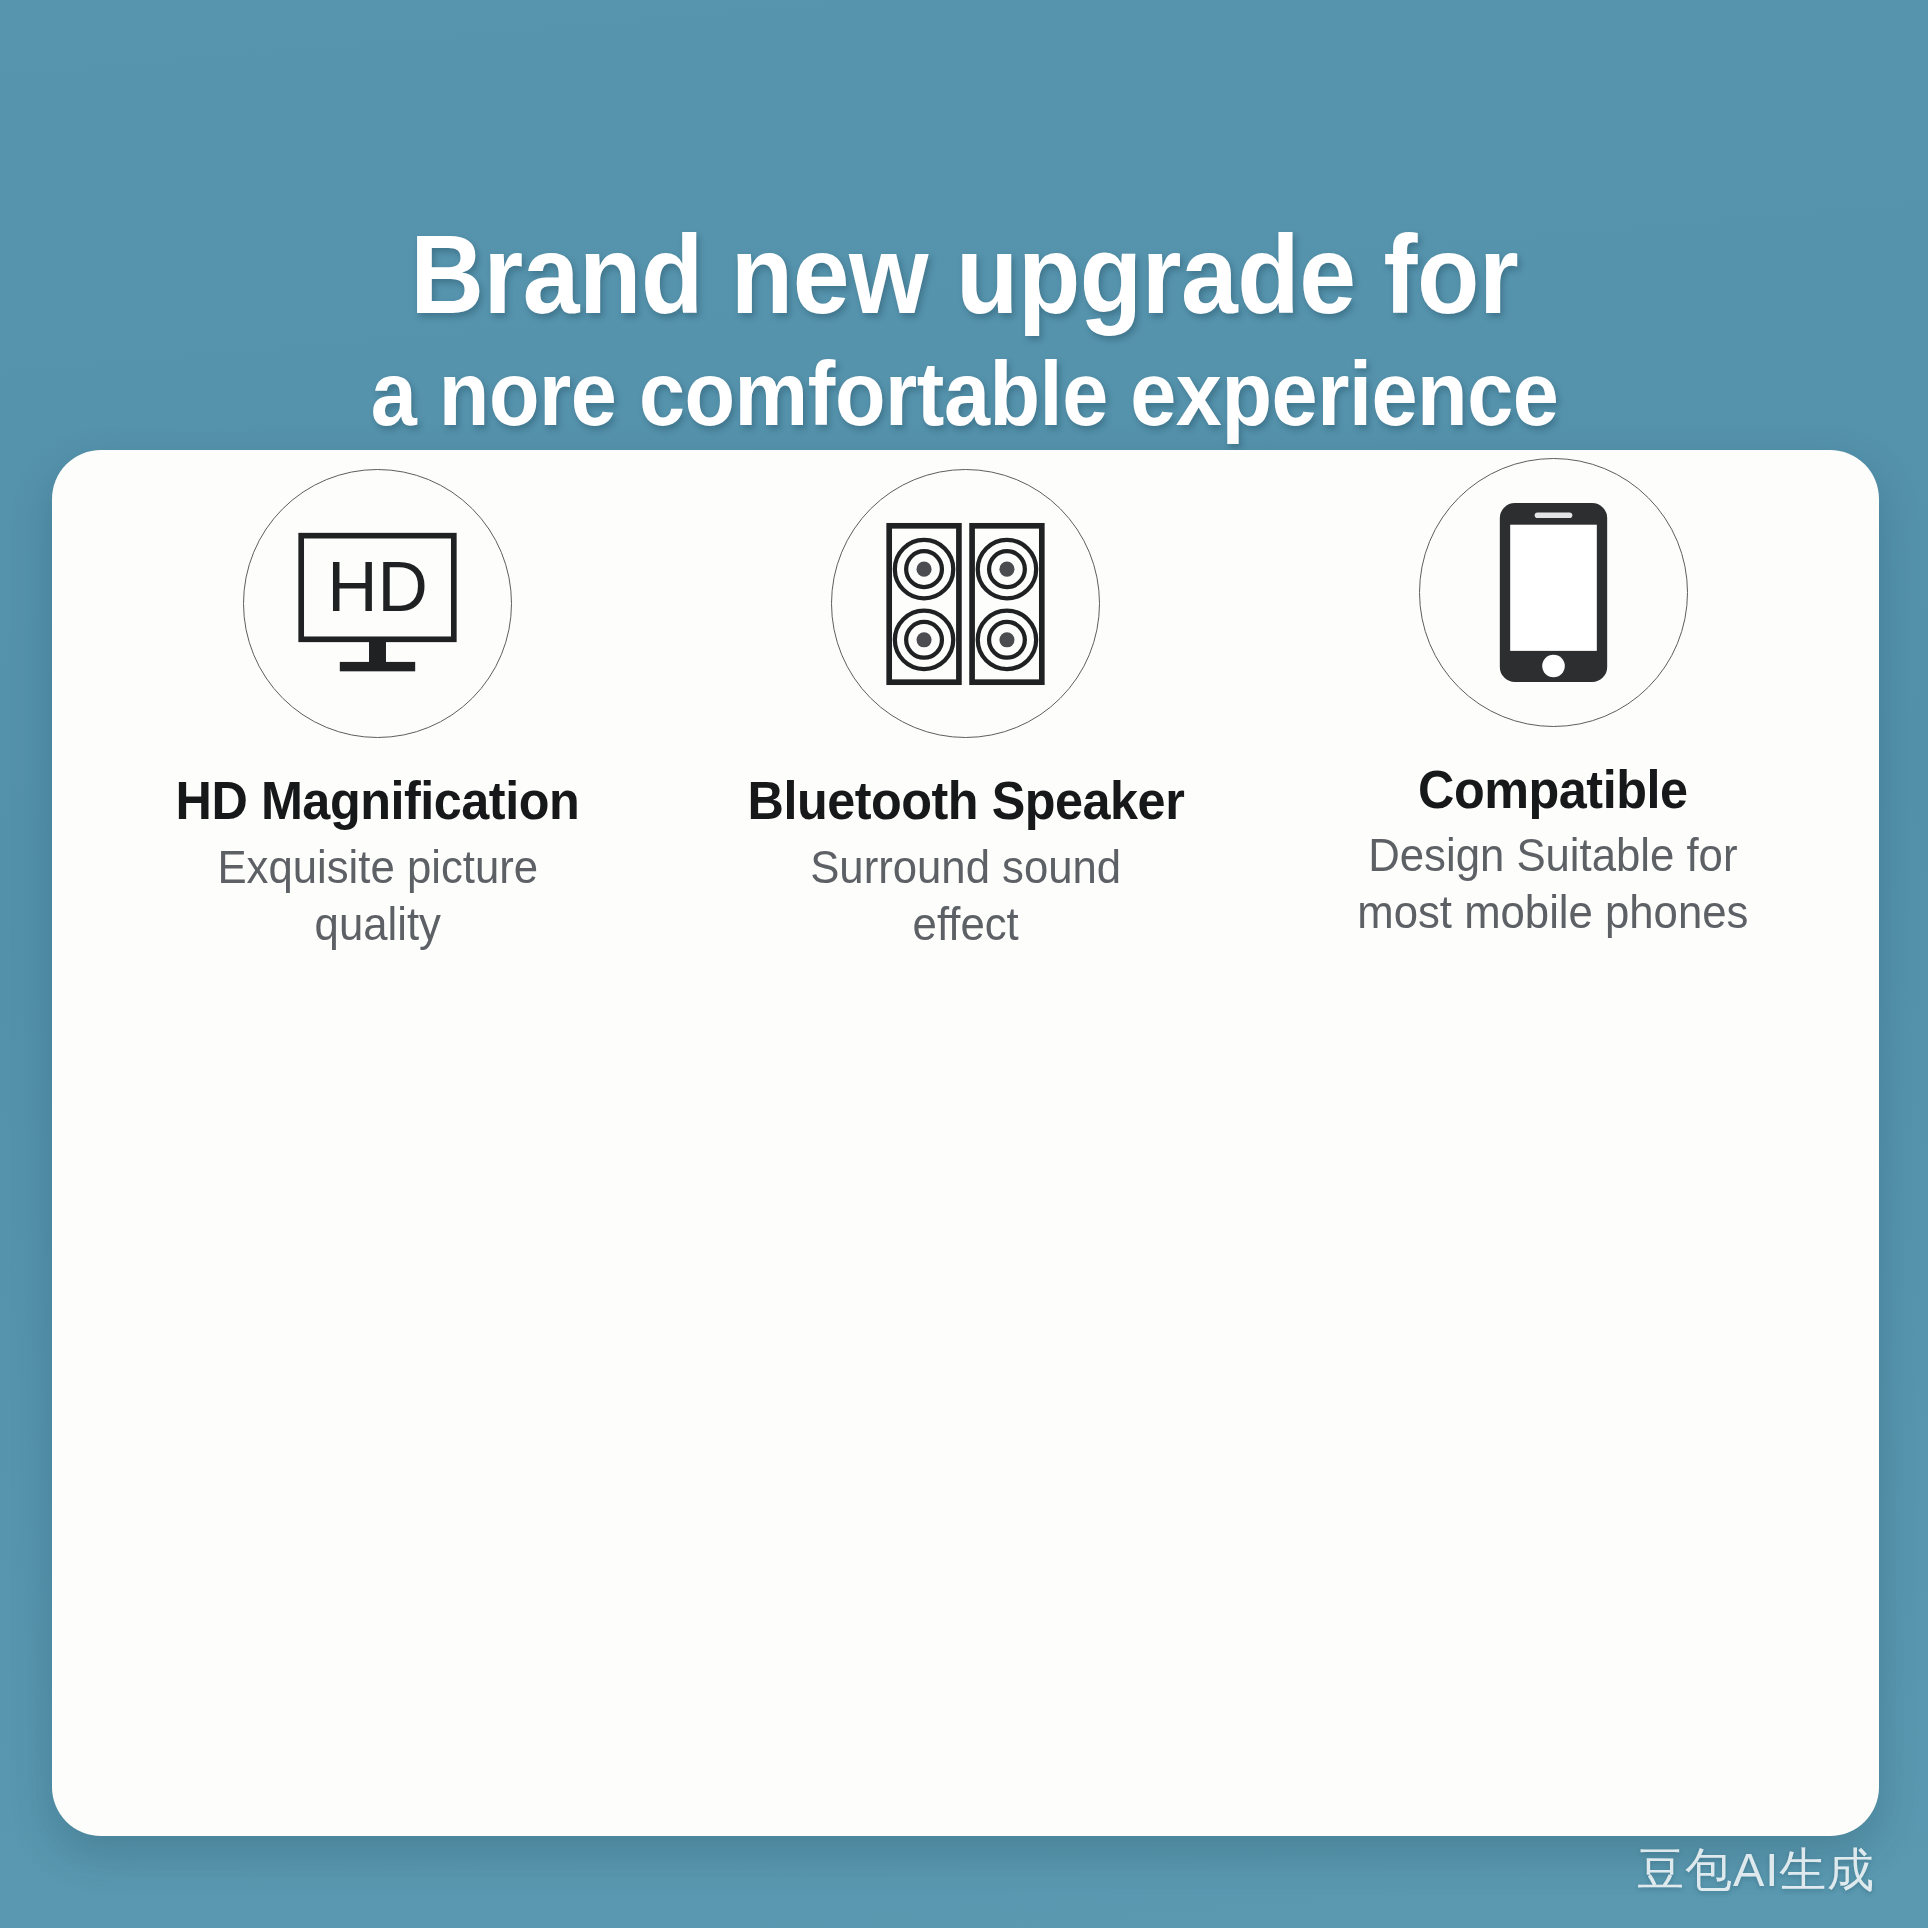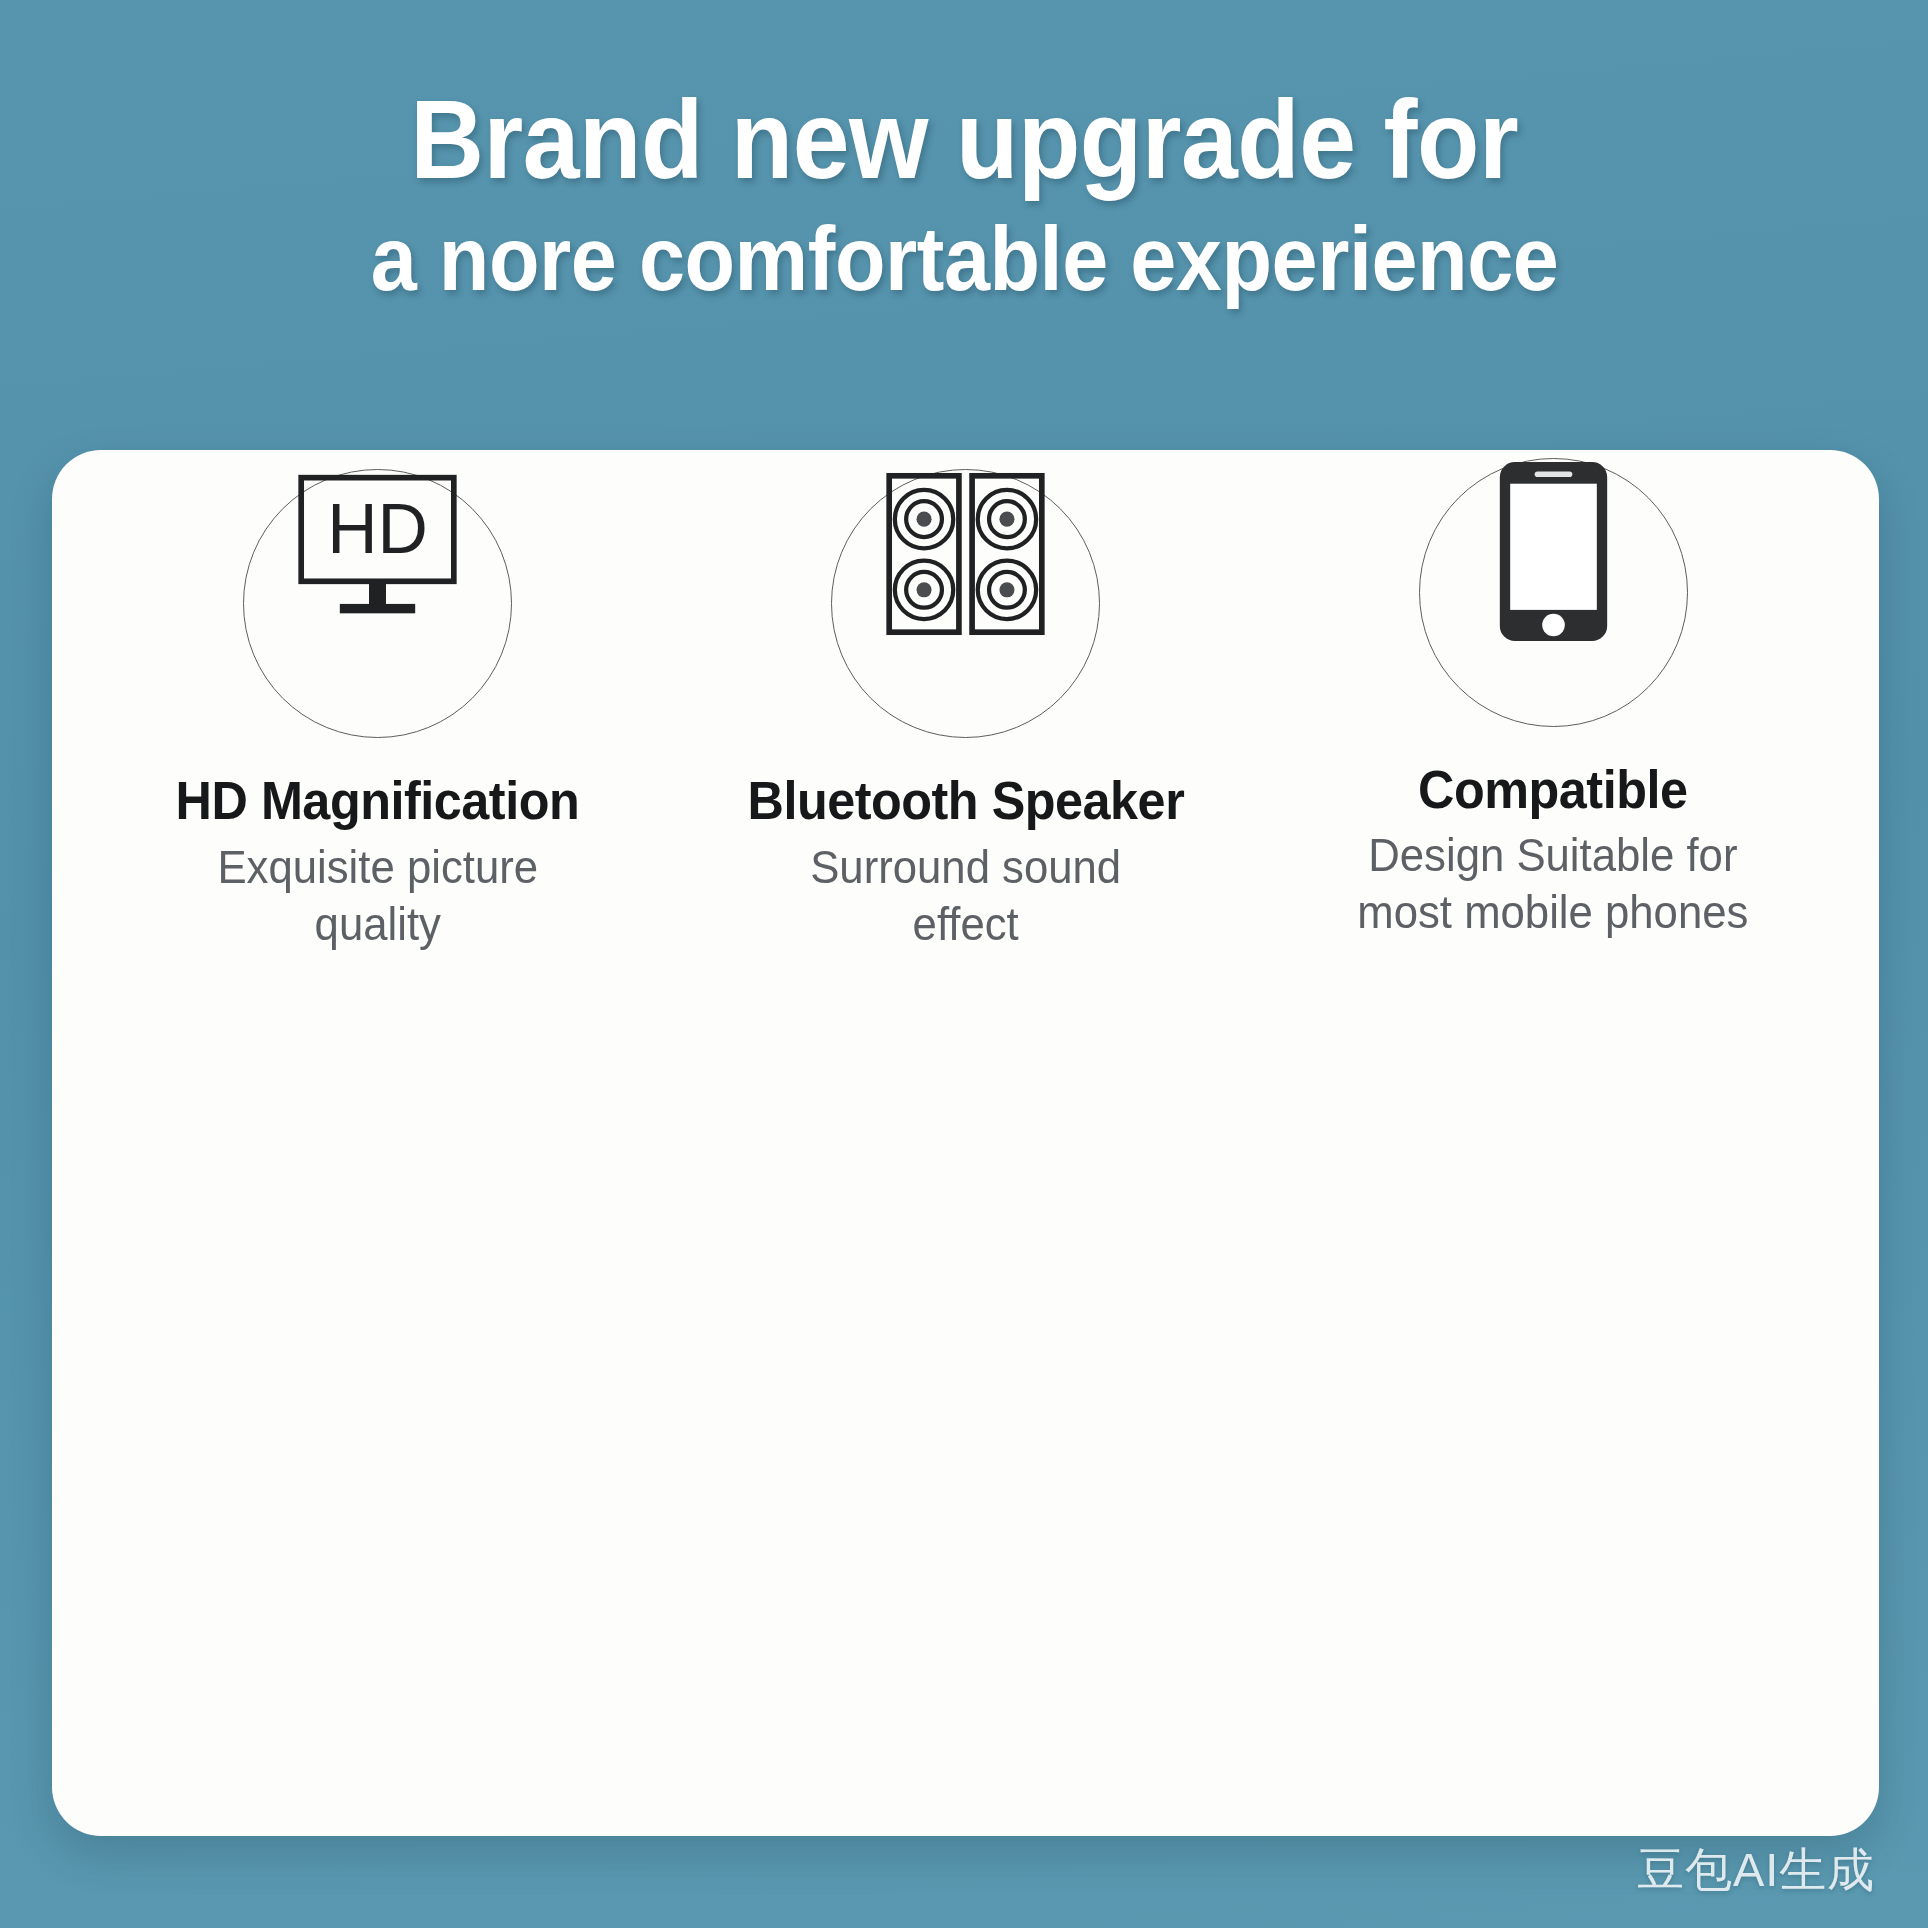--- a/index.html
+++ b/index.html
@@ -25,7 +25,7 @@
     display: flex;
     flex-direction: column;
     align-items: center;
-    justify-content: flex-start;
+    justify-content: flex-end;
     padding-top: 81px;
   }
 

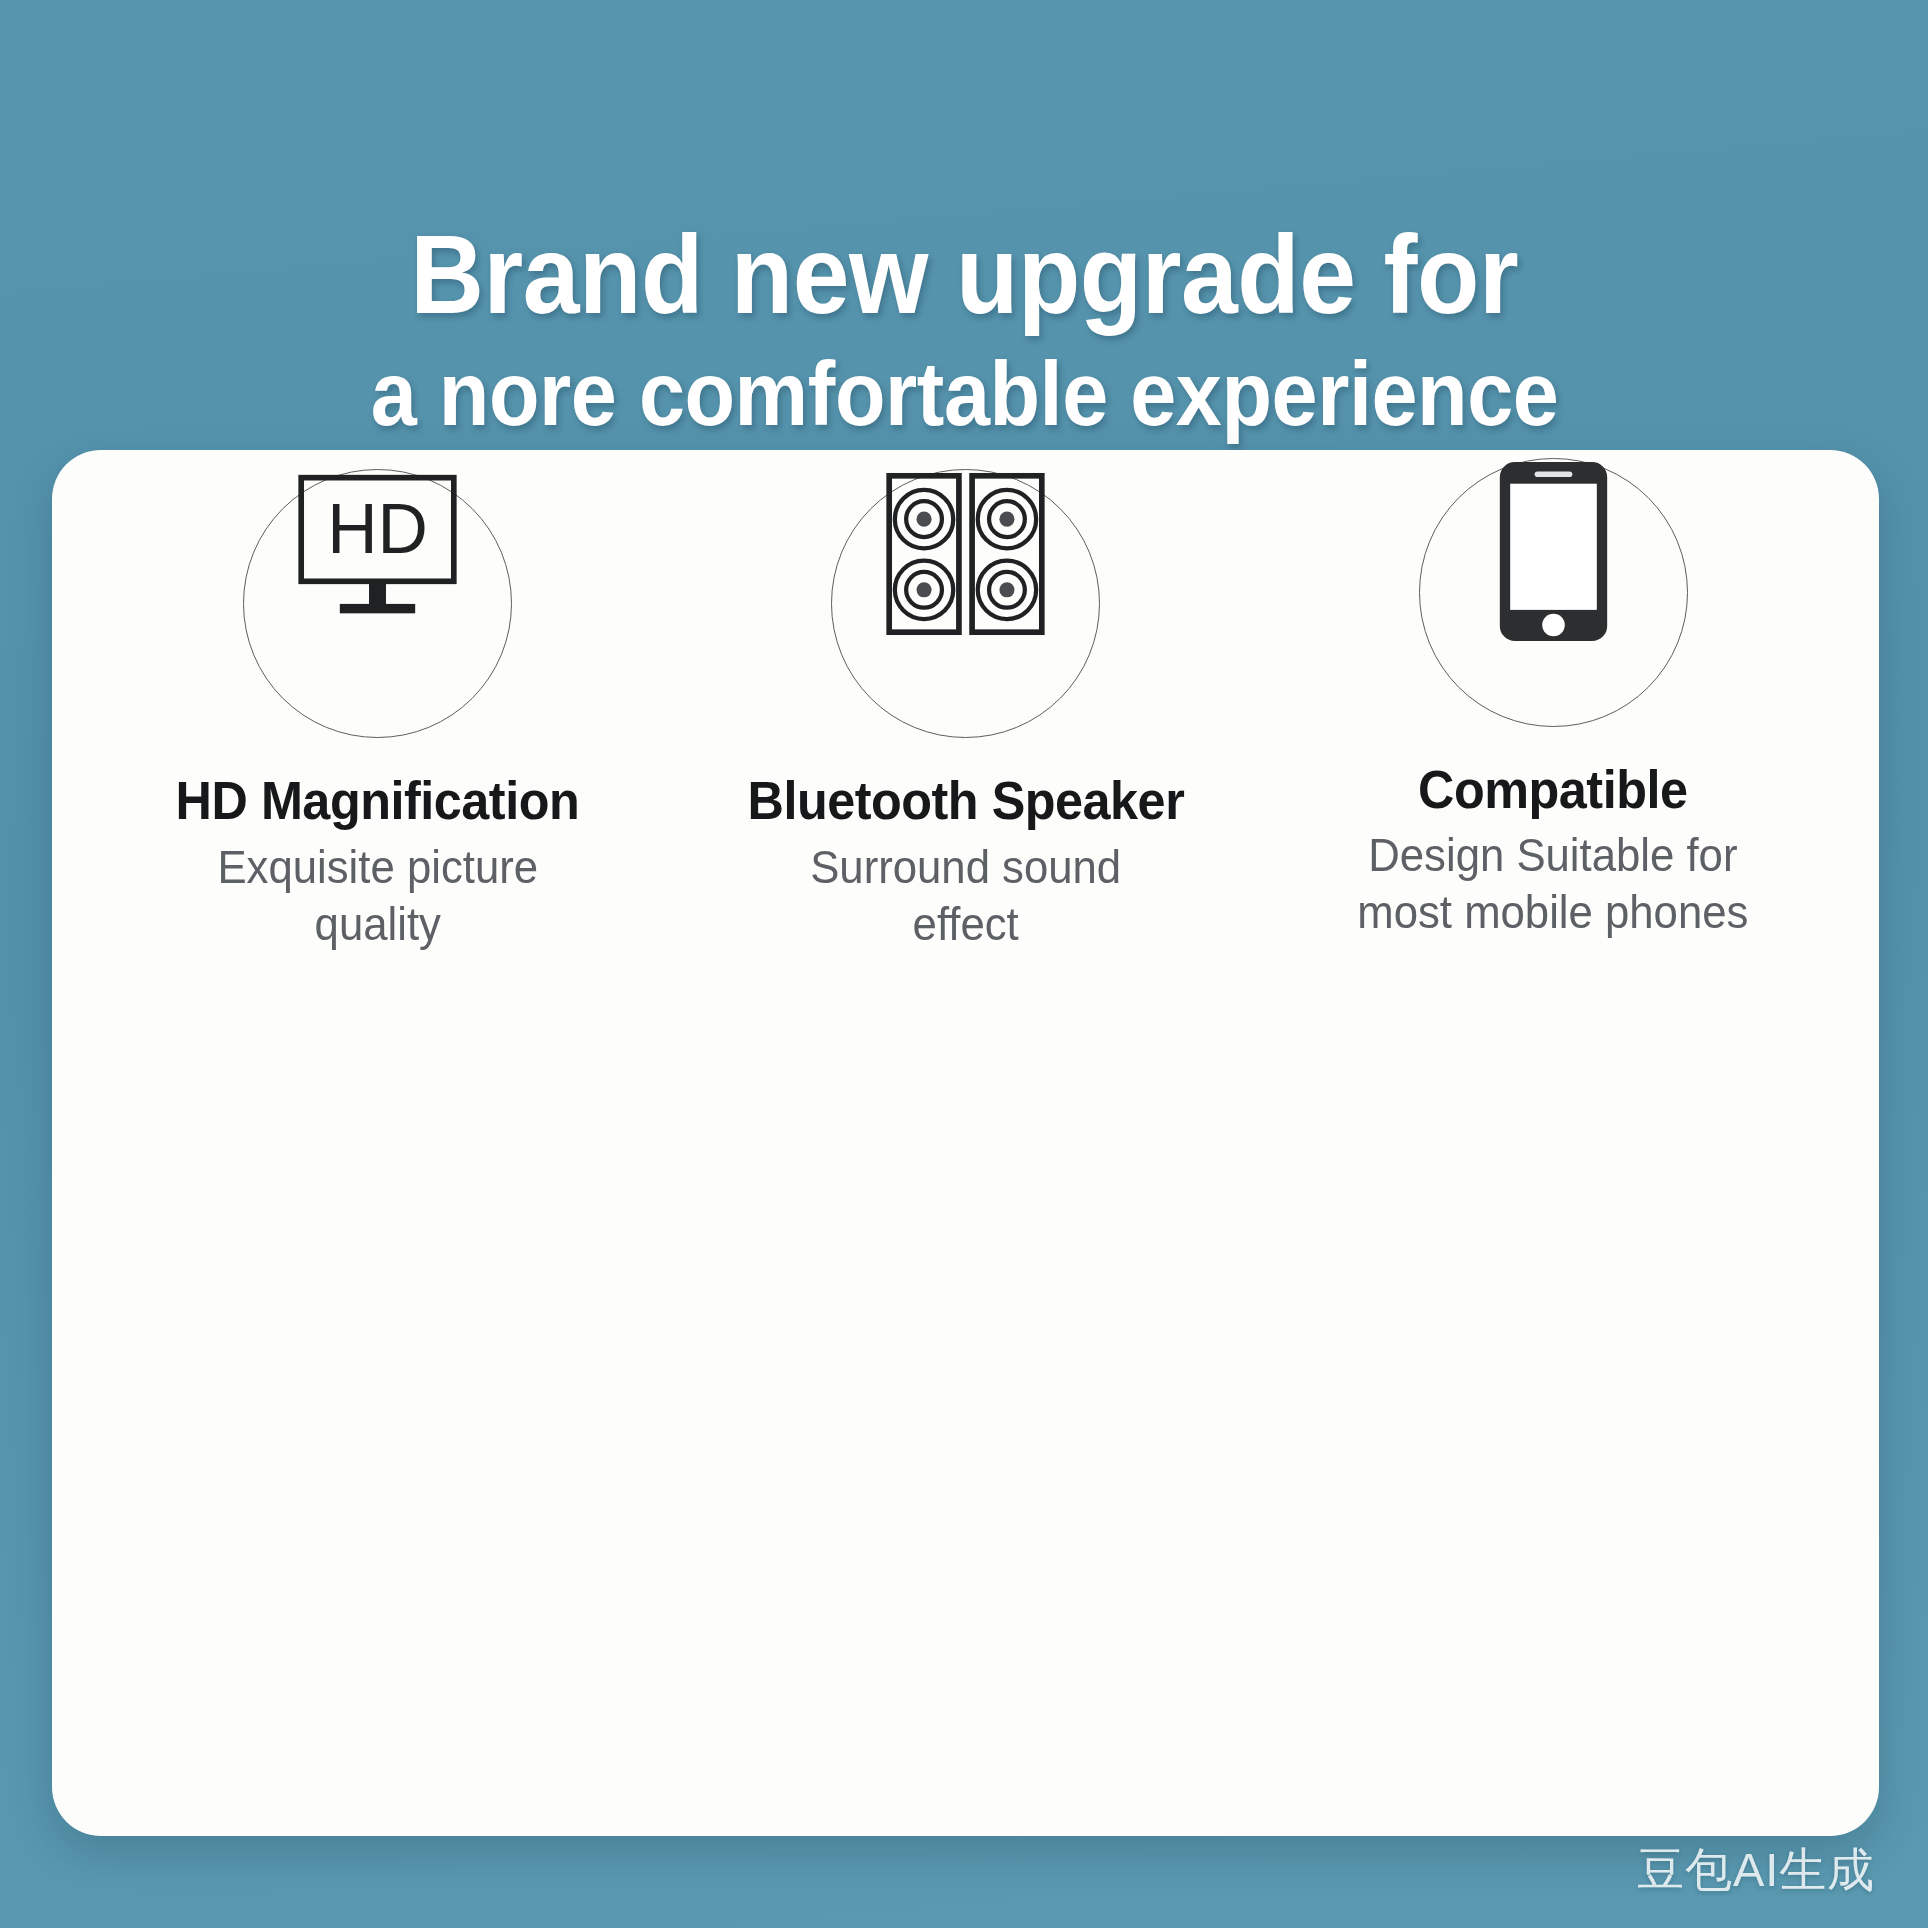--- a/index.html
+++ b/index.html
@@ -89,6 +89,7 @@
     border-radius: 50%;
     border: 1.9px solid #5e5e5e;
     display: flex;
+    align-items: center;
     justify-content: center;
     position: relative;
     background: transparent;

